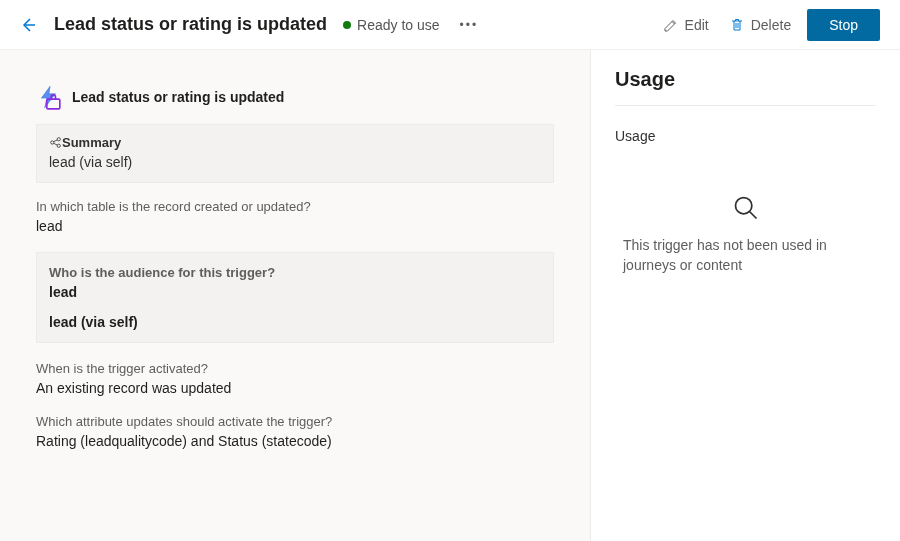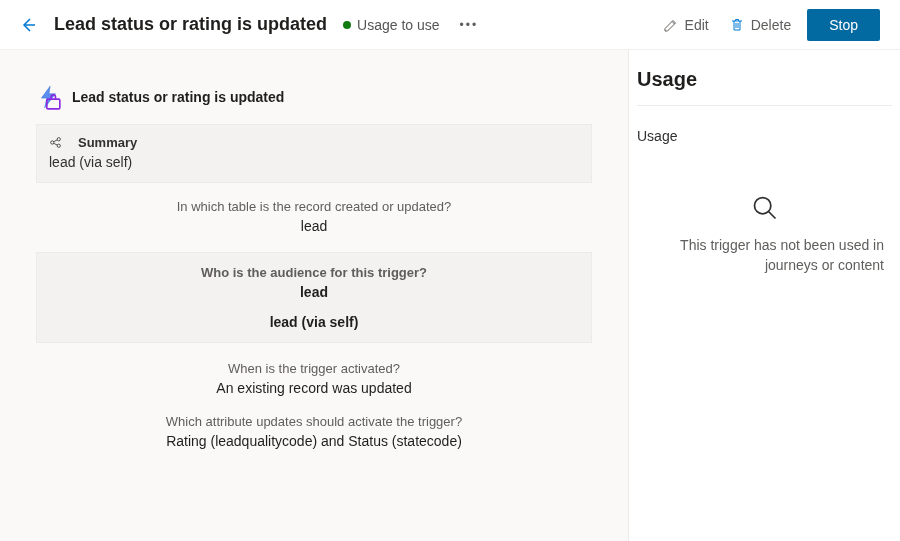--- a/index.html
+++ b/index.html
@@ -203,7 +203,7 @@
   <span class="page-title">Lead status or rating is updated</span>
   <span class="status-pill">
     <span class="status-dot"></span>
-    <span>Usage to use</span>
+    <span>Ready to use</span>
   </span>
   <span class="kebab">•••</span>
 

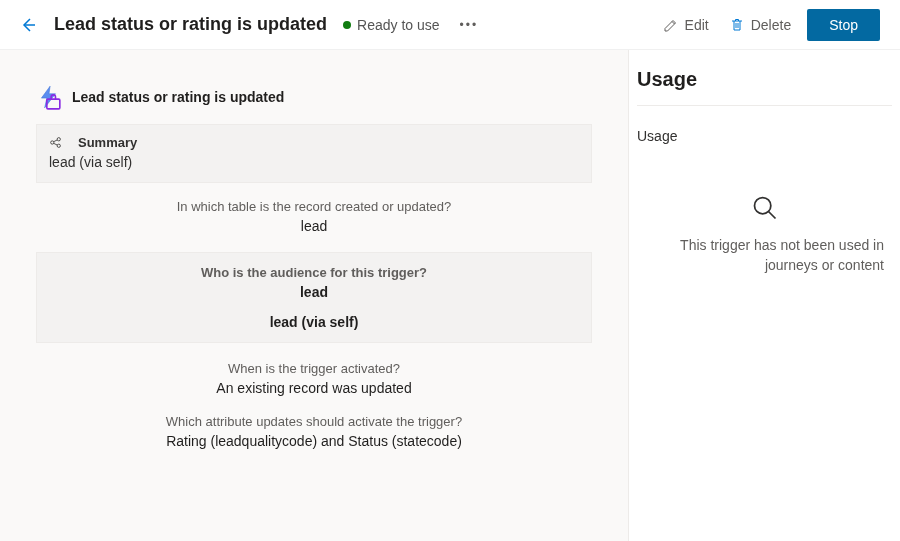--- a/index.html
+++ b/index.html
@@ -89,10 +89,10 @@
       background: #faf9f8;
     }
     .right {
-      width: 272px;
+      width: 310px;
       border-left: 1px solid #edebe9;
       background: #ffffff;
-      padding: 18px 8px;
+      padding: 18px 24px;
     }
     .trigger-header {
       display: flex;

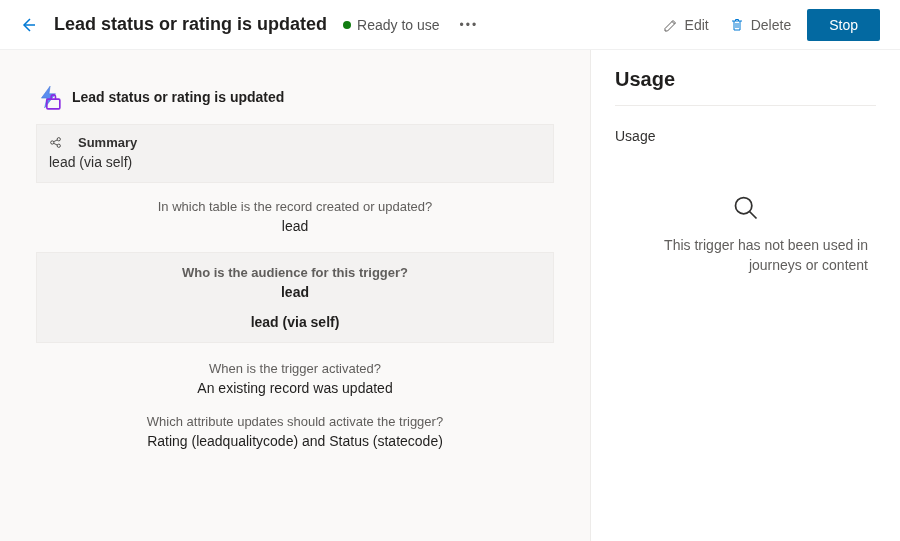--- a/index.html
+++ b/index.html
@@ -125,7 +125,7 @@
       color: #323130;
       display: inline-flex;
       align-items: center;
-      gap: 16px;
+      gap: 0;
     }
     .share-icon {
       width: 13px; height: 13px;

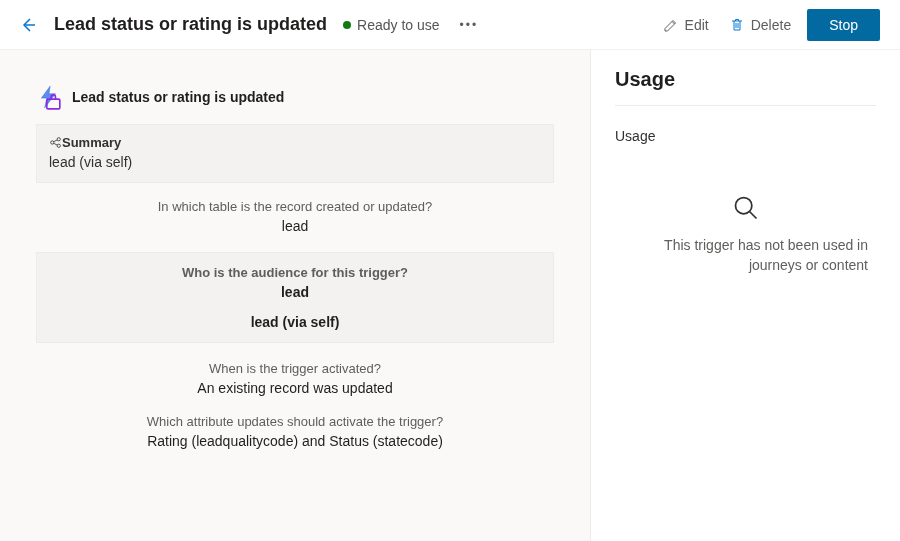--- a/index.html
+++ b/index.html
@@ -139,7 +139,6 @@
 
     .section {
       margin-bottom: 18px;
-      text-align: center;
     }
     .q-label {
       font-size: 13px;

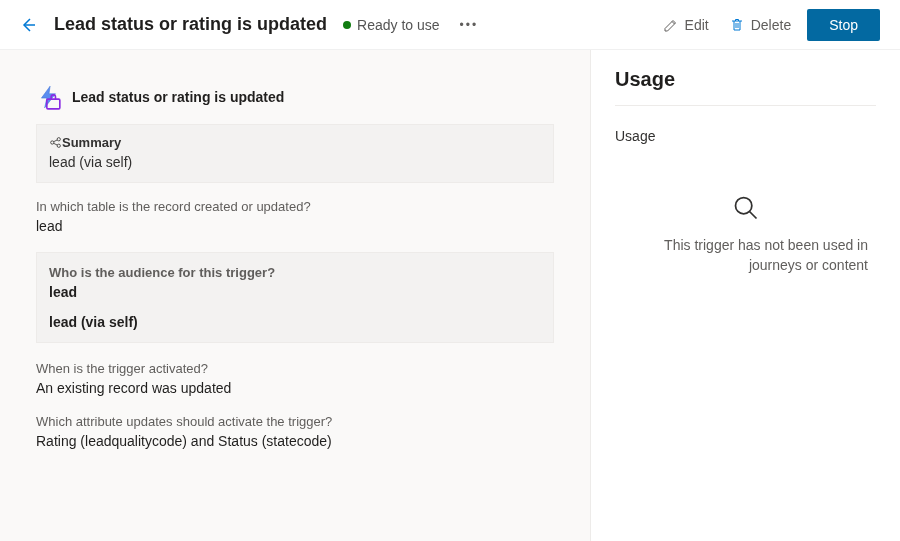--- a/index.html
+++ b/index.html
@@ -174,7 +174,7 @@
       margin-top: 22px;
     }
     .empty {
-      text-align: right;
+      text-align: left;
       margin-top: 50px;
       color: #605e5c;
     }

